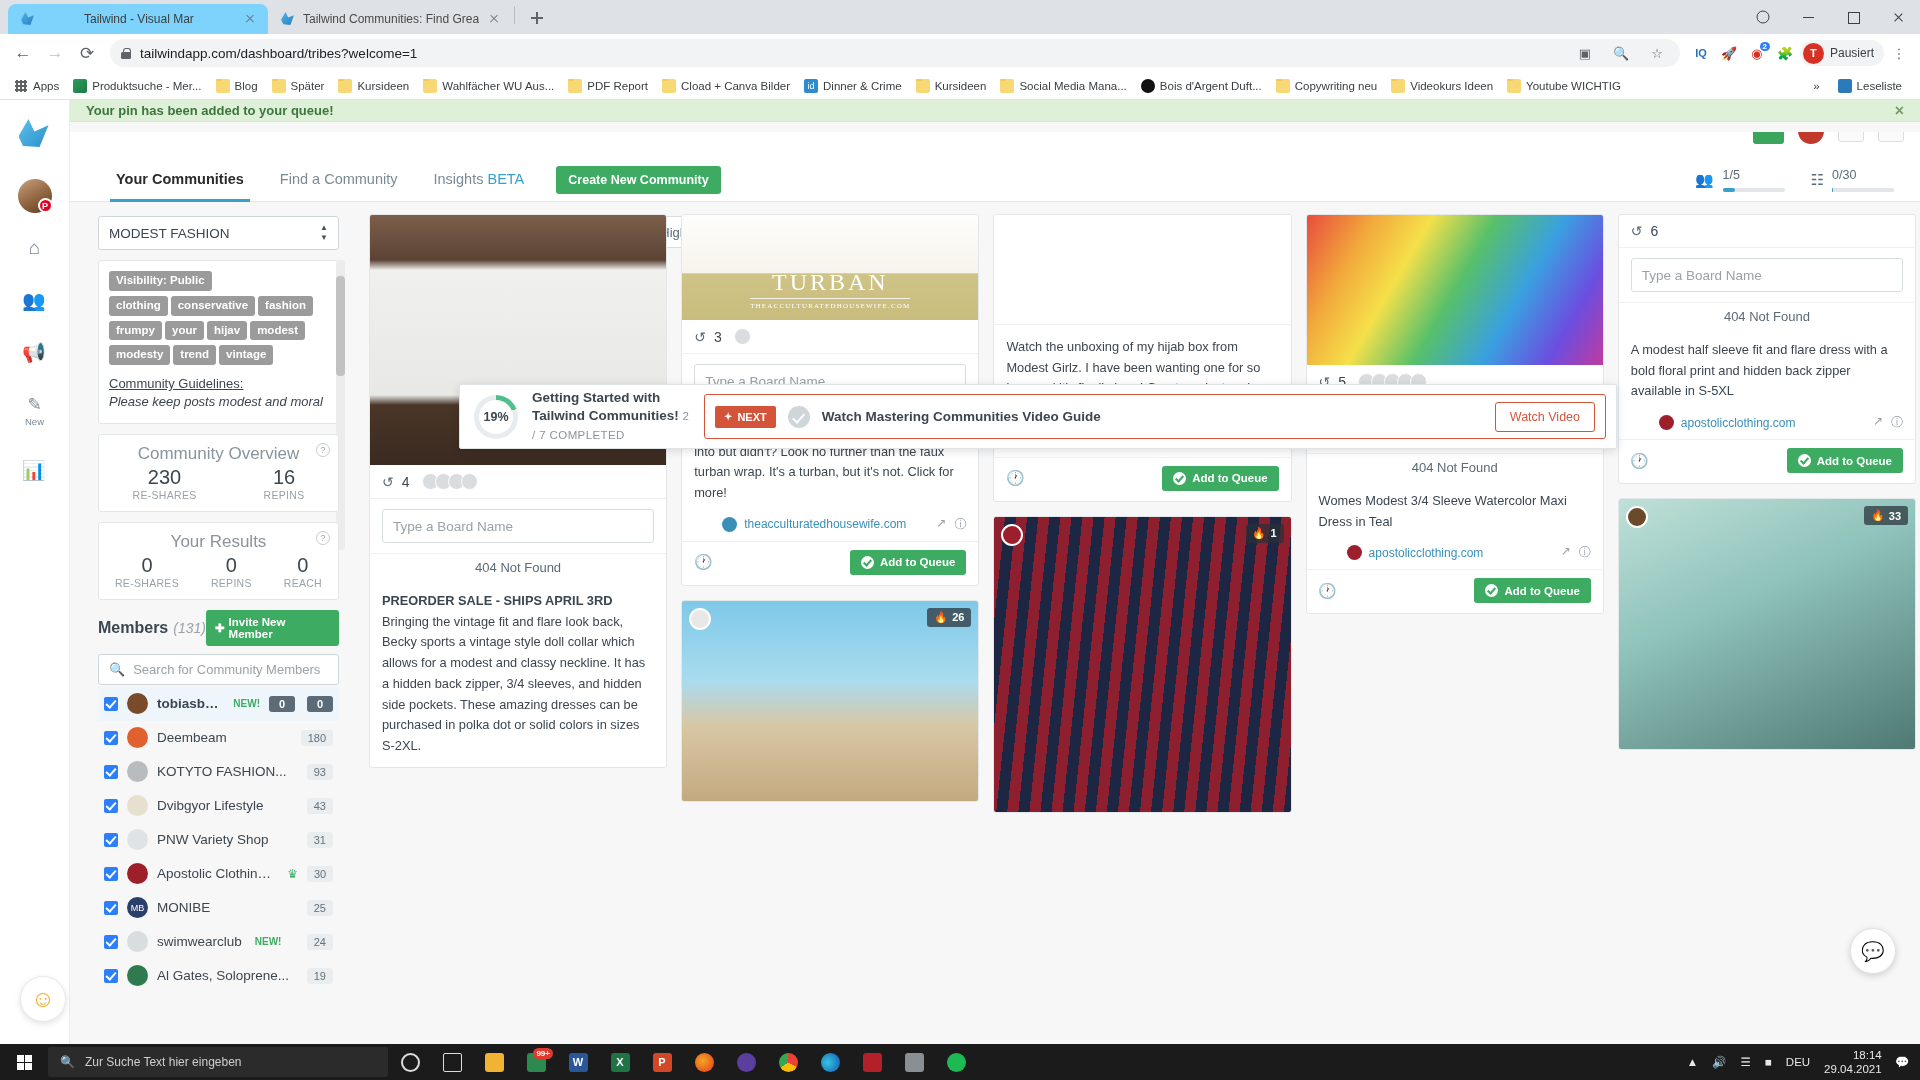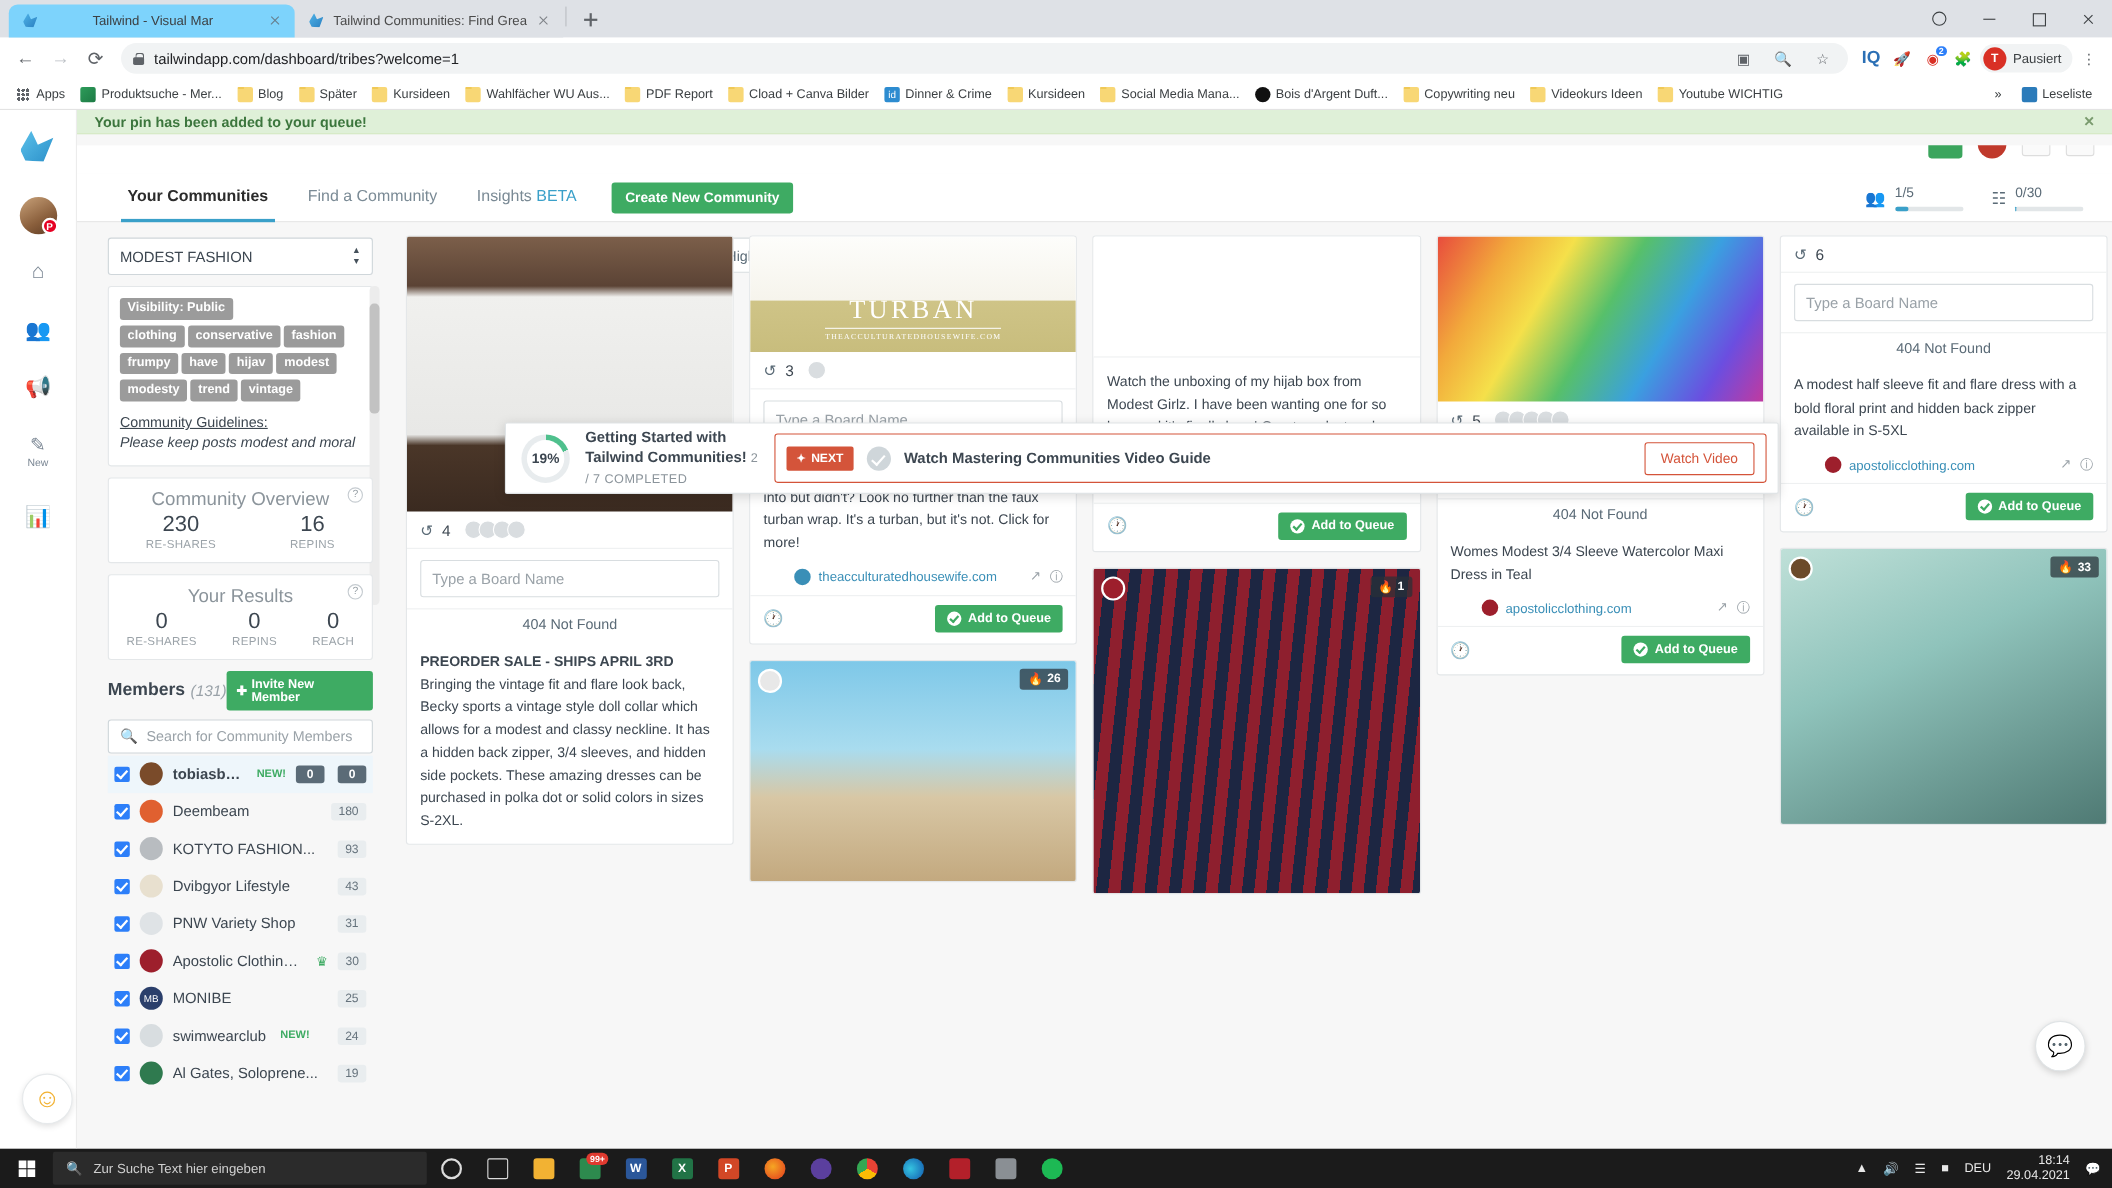--- a/index.html
+++ b/index.html
@@ -514,7 +514,7 @@
         <span class="tb-icon">☆</span>
       </span>
     </div>
-    <div class="tb-icon" style="color:#2b6fb5;font-weight:bold;font-size:16px;">IQ</div>
+    <div class="tb-icon" style="color:#2b6fb5;font-weight:bold;font-size:11px;">IQ</div>
     <div class="tb-icon" style="color:#e8701a;">🚀</div>
     <div class="tb-icon" style="color:#d93025;">◉<span class="tb-badge" style="position:absolute;right:0;top:2px;background:#2d7ff9;color:#fff;font-size:8px;border-radius:6px;padding:0 3px;">2</span></div>
     <div class="tb-icon">🧩</div>

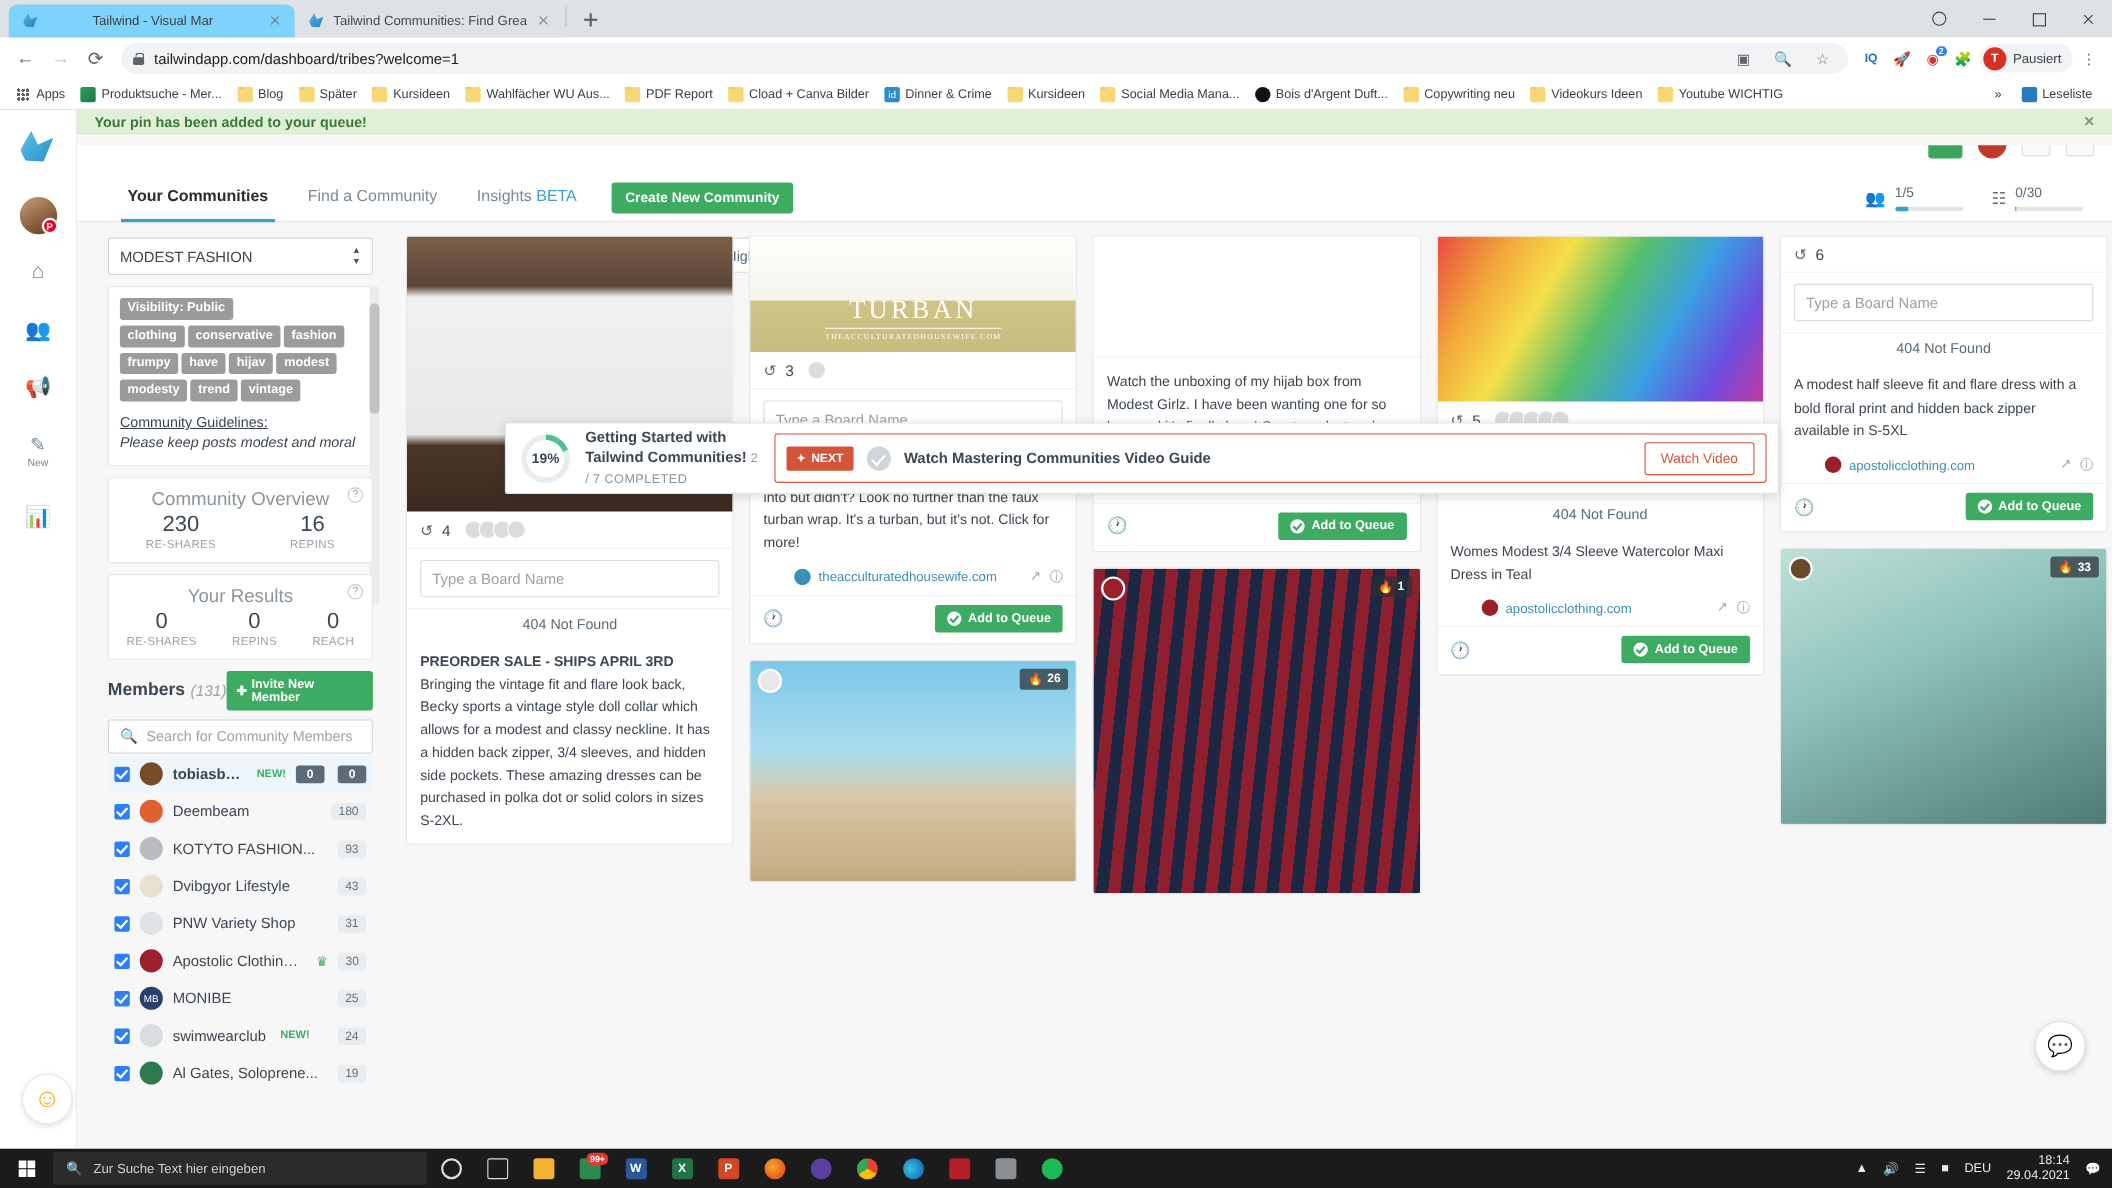--- a/index.html
+++ b/index.html
@@ -692,7 +692,7 @@
             <div class="panel tags">
               <span class="chip">Visibility: Public</span>
               <div>
-                <span class="chip">clothing</span><span class="chip">conservative</span><span class="chip">fashion</span><span class="chip">frumpy</span><span class="chip">have</span><span class="chip">hijav</span><span class="chip">modest</span><span class="chip">modesty</span><span class="chip">trend</span><span class="chip">vintage</span>
+                <span class="chip">clothing</span><span class="chip">conservative</span><span class="chip">fashion</span><span class="chip">frumpy</span><span class="chip">your</span><span class="chip">hijav</span><span class="chip">modest</span><span class="chip">modesty</span><span class="chip">trend</span><span class="chip">vintage</span>
               </div>
               <div class="guidelines-label">Community Guidelines:</div>
               <div class="guidelines-text">Please keep posts modest and moral</div>

